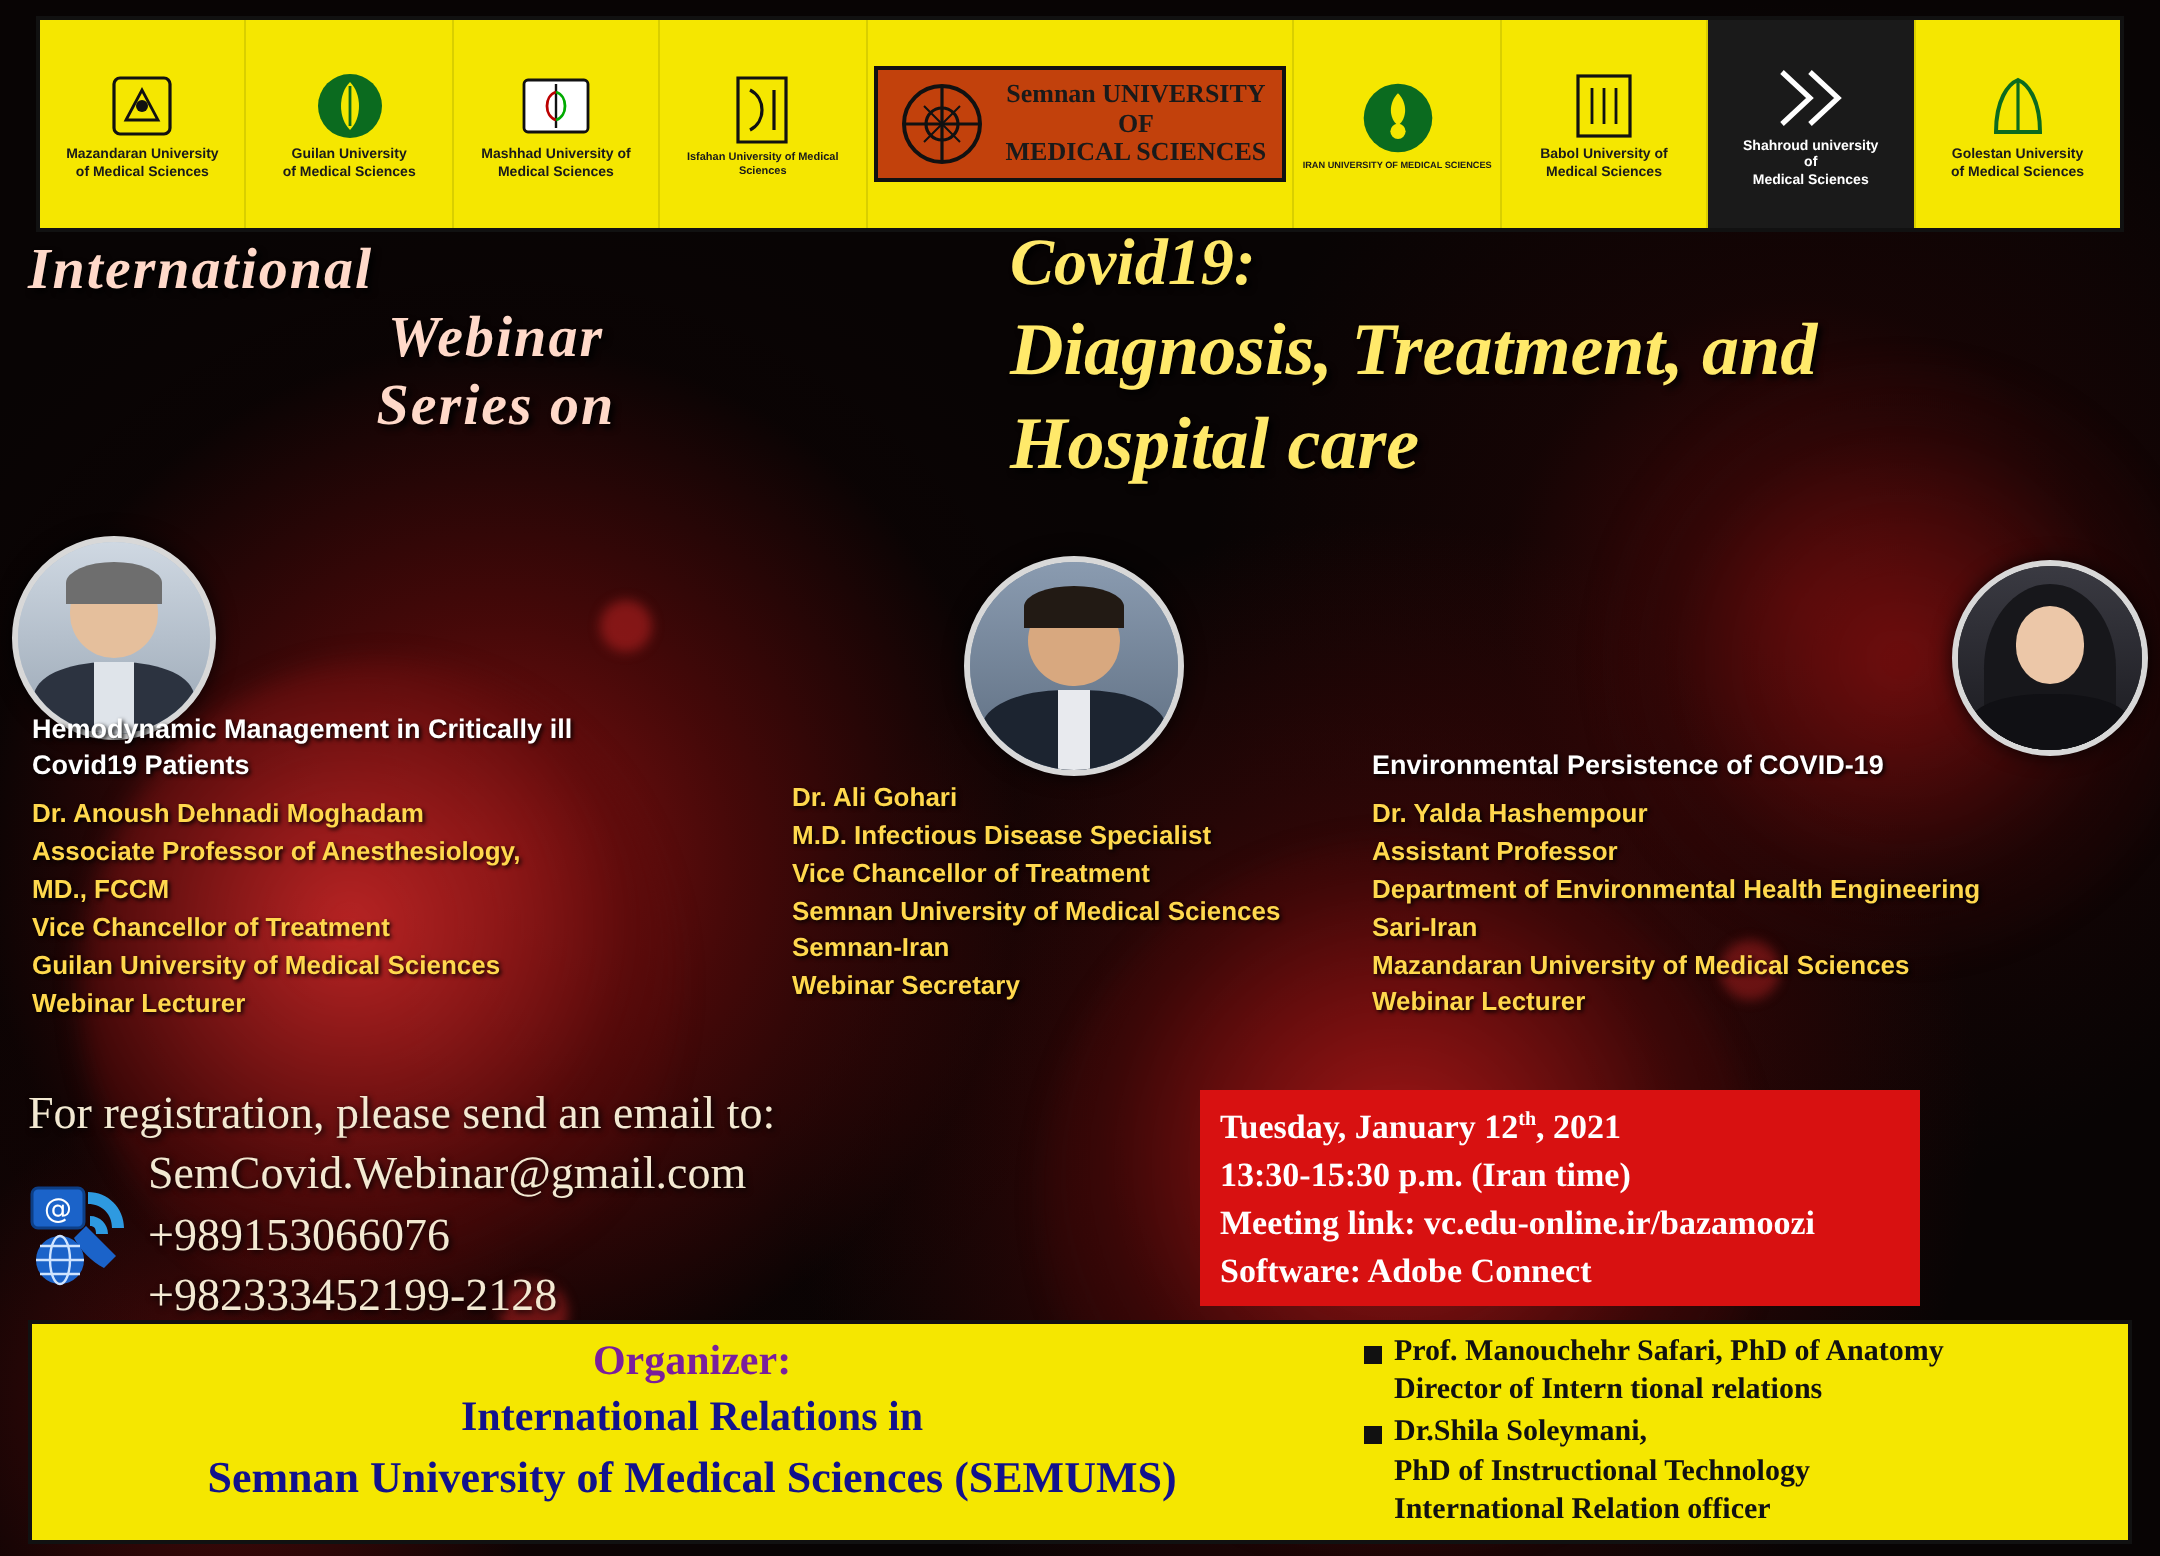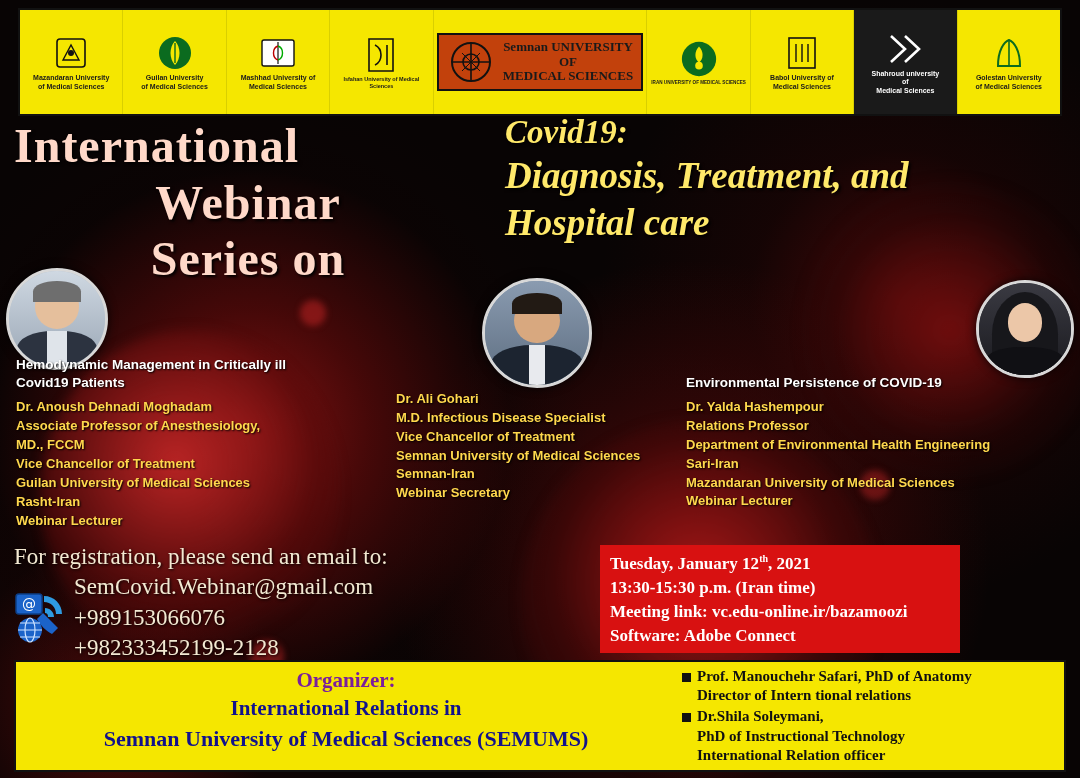--- a/index.html
+++ b/index.html
@@ -74,9 +74,9 @@
     position:absolute;left:8px;top:118px;width:480px;
     text-align:center;
     font-family:"Liberation Serif", serif;
-    font-weight:700;
+    font-weight:700;font-style:italic;
     color:#ffd9c9;
-    font-size:48px;line-height:1.18;
+    font-size:29px;line-height:1.18;
     letter-spacing:1px;
     text-shadow:2px 2px 3px #000;
   }

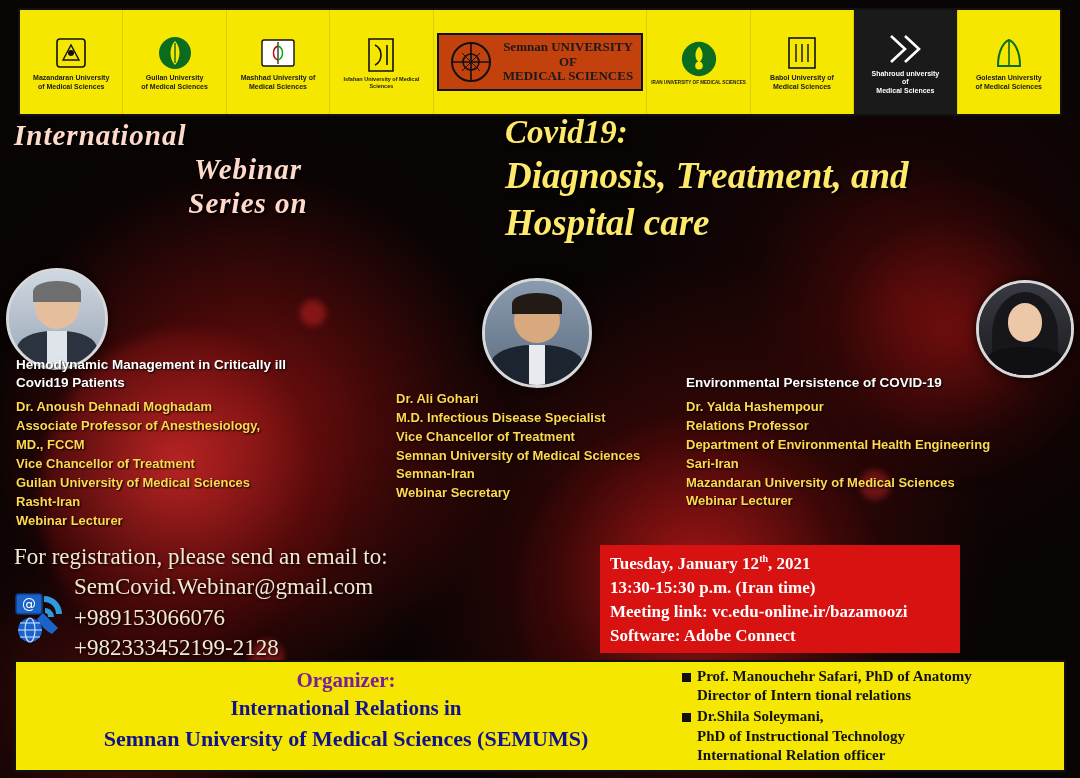--- a/index.html
+++ b/index.html
@@ -373,7 +373,7 @@
     </div>
     <div class="sp-lines">
       <div>Dr. Yalda Hashempour</div>
-      <div>Relations Professor</div>
+      <div>Assistant Professor</div>
       <div>Department of Environmental Health Engineering</div>
       <div>Sari-Iran</div>
       <div>Mazandaran University of Medical Sciences</div>

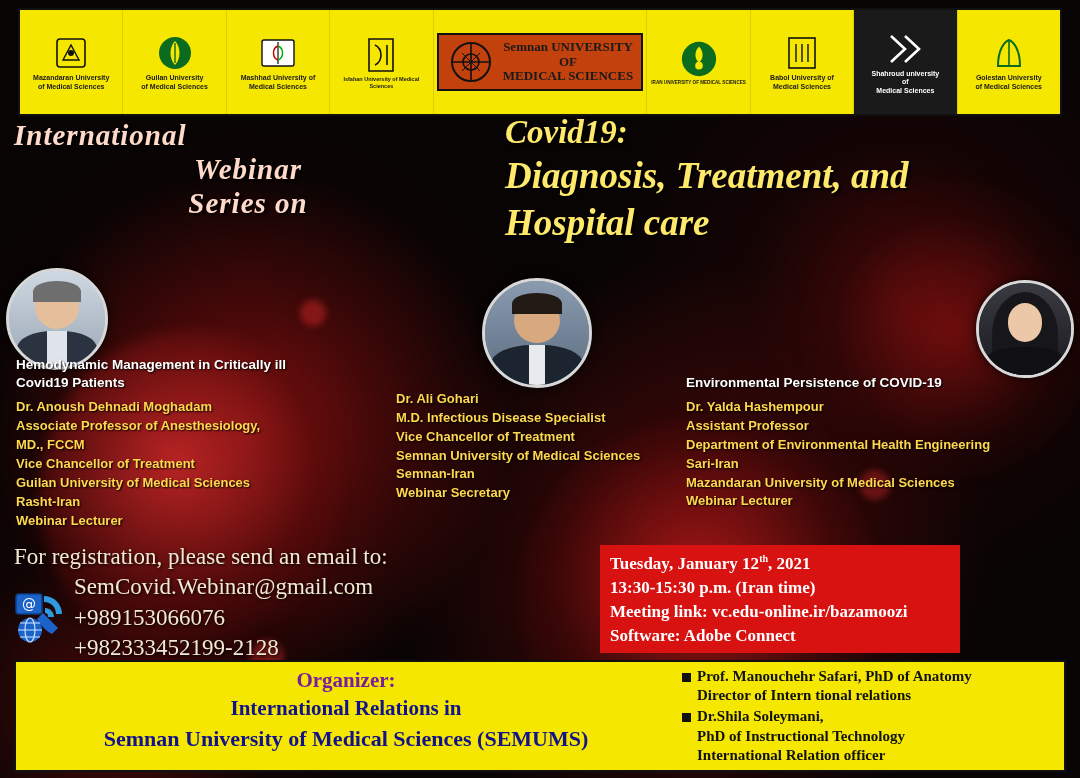--- a/index.html
+++ b/index.html
@@ -351,7 +351,6 @@
       <div>MD., FCCM</div>
       <div>Vice Chancellor of Treatment</div>
       <div>Guilan University of Medical Sciences</div>
-      <div>Rasht-Iran</div>
       <div>Webinar Lecturer</div>
     </div>
   </div>

